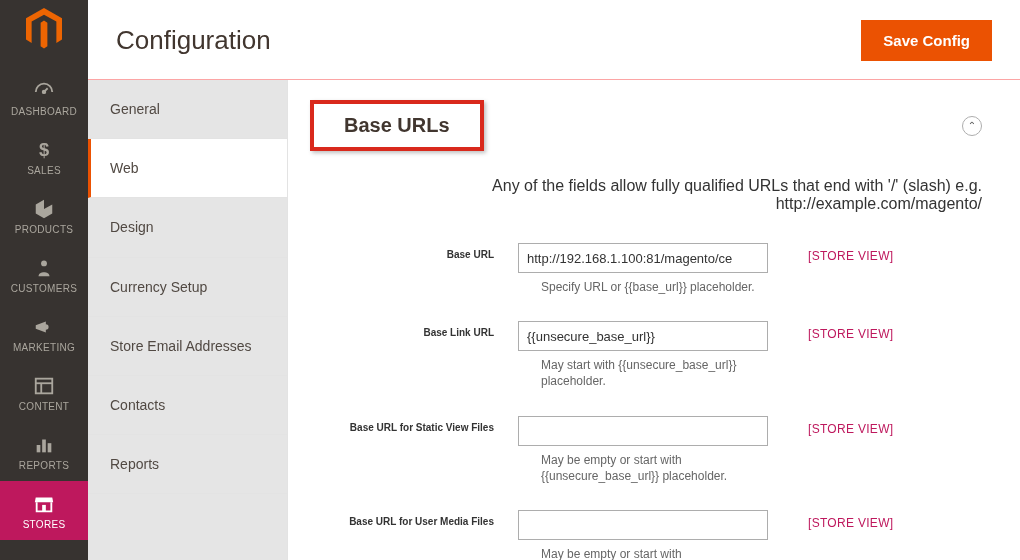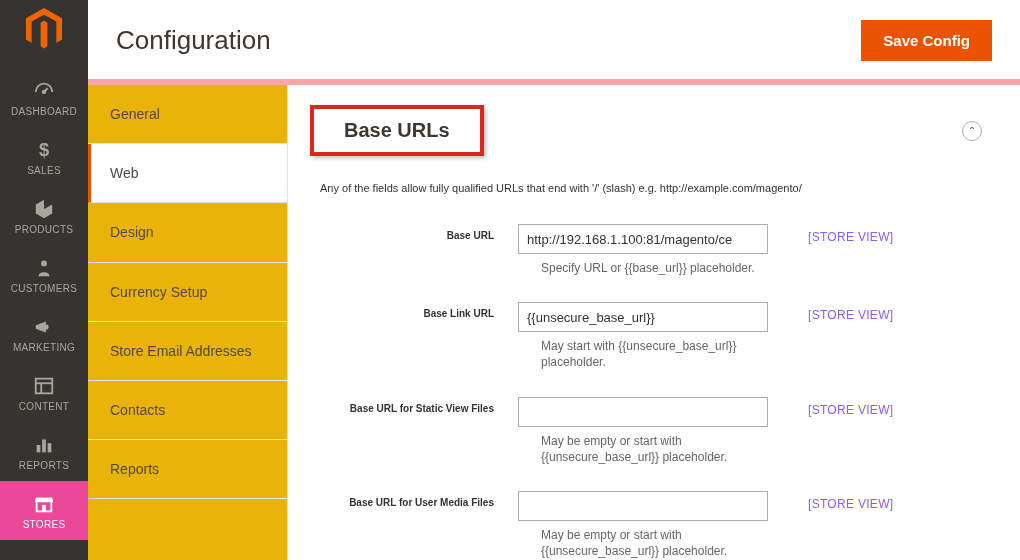--- a/index.html
+++ b/index.html
@@ -18,7 +18,7 @@
 
 
 .main { flex: 1; display: flex; flex-direction: column; min-width: 0; }
-.header { display: flex; justify-content: space-between; align-items: center; padding: 20px 28px 18px 28px; border-bottom: 6px solid #fca5a5; }
+.header { display: flex; justify-content: space-between; align-items: center; padding: 20px 28px 18px 28px; border-bottom: 1px solid #fca5a5; }
 .header h1 { font-size: 26px; font-weight: 400; color: #41362f; }
 .btn-primary { background: #eb5202; color: #fff; border: none; padding: 12px 22px; font-size: 15px; font-weight: 600; cursor: pointer; }
 

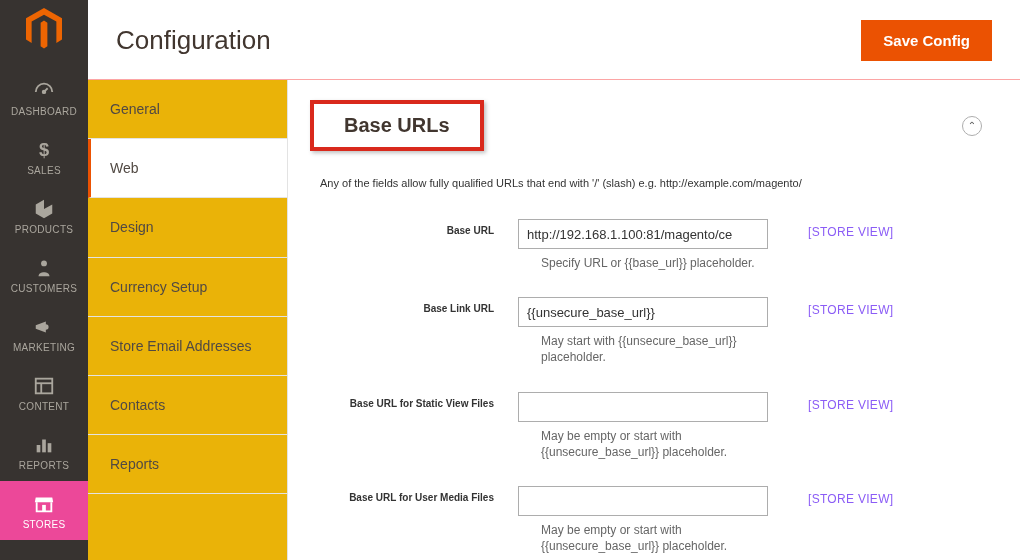--- a/index.html
+++ b/index.html
@@ -25,7 +25,7 @@
 .content { flex: 1; display: flex; min-height: 0; }
 
 
-.config-nav { width: 200px; background: #eab308; border-right: 1px solid #e3e3e3; flex-shrink: 0; }
+.config-nav { width: 200px; background: #e5e5e5; border-right: 1px solid #e3e3e3; flex-shrink: 0; }
 .config-nav .cn-item { padding: 20px 22px; font-size: 14px; color: #514943; border-bottom: 1px solid #e3e3e3; cursor: pointer; line-height: 1.3; }
 .config-nav .cn-item.active { background: #fff; border-left: 3px solid #eb5202; padding-left: 19px; }
 

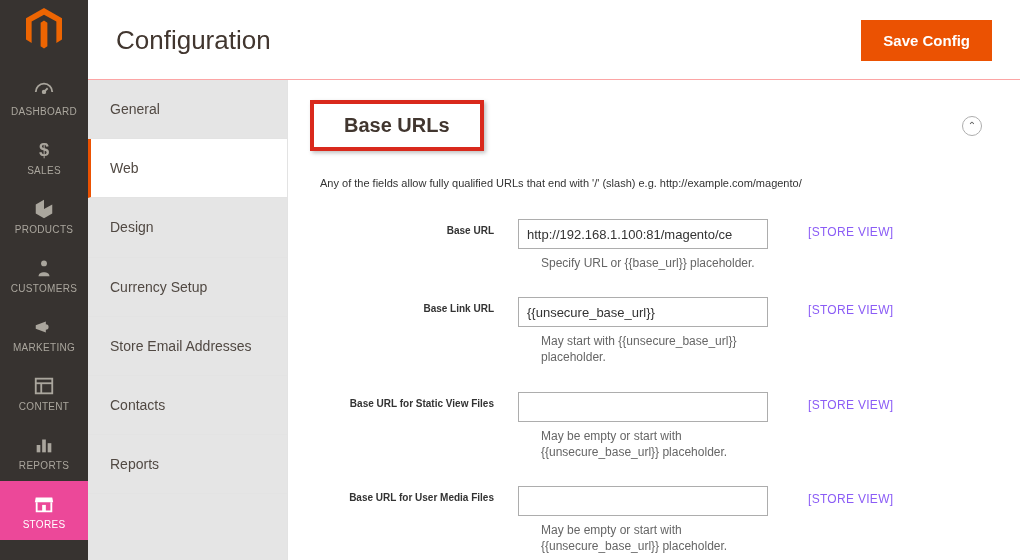--- a/index.html
+++ b/index.html
@@ -35,7 +35,7 @@
 .highlight-box { border: 4px solid #d9291c; padding: 10px 30px; margin-left: -8px; box-shadow: 2px 2px 4px rgba(0,0,0,.25); }
 .highlight-box h2 { font-size: 20px; font-weight: 600; color: #41362f; }
 .collapse-ico { width: 20px; height: 20px; border: 1px solid #adadad; border-radius: 50%; display: flex; align-items: center; justify-content: center; color: #555; cursor: pointer; font-size: 10px; }
-.section-desc { padding: 14px 10px 22px 32px; font-size: 11px; color: #333; }
+.section-desc { padding: 14px 10px 22px 32px; font-size: 16px; color: #333; text-align: right; }
 
 .field-row { display: flex; padding: 8px 0 18px; }
 .field-label { width: 230px; text-align: right; padding-right: 24px; padding-top: 6px; font-size: 10px; font-weight: 600; color: #333; flex-shrink: 0; }

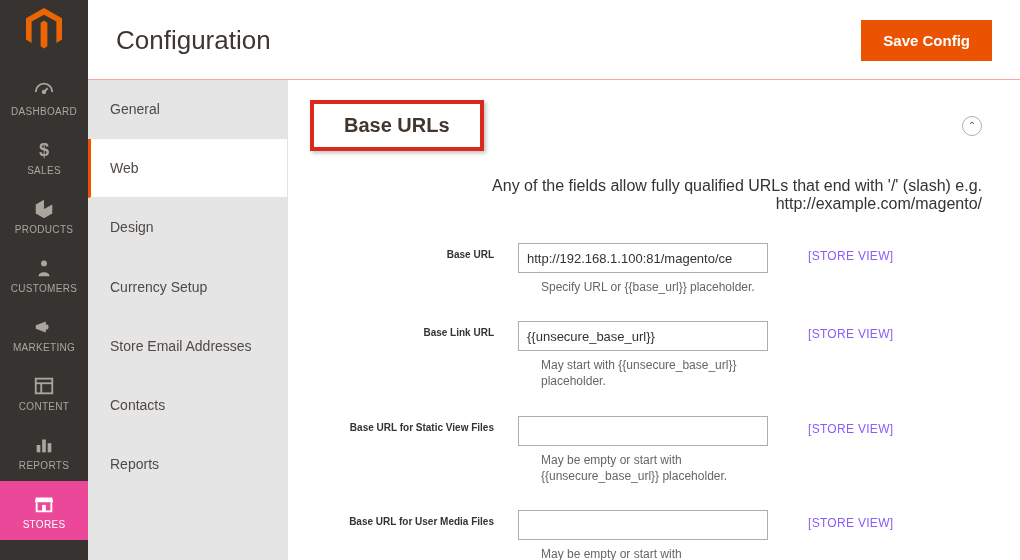--- a/index.html
+++ b/index.html
@@ -42,7 +42,7 @@
 .field-control { width: 250px; flex-shrink: 0; }
 .field-control input { width: 100%; height: 30px; border: 1px solid #adadad; padding: 0 8px; font-size: 13px; color: #333; font-family: inherit; }
 .field-hint { font-size: 12px; color: #666; margin-top: 6px; line-height: 1.35; margin-left: 23px; }
-.field-scope { flex: 1; padding-left: 40px; padding-top: 6px; font-size: 12px; color: #8b5cf6; letter-spacing: .3px; }
+.field-scope { flex: 1; padding-left: 40px; padding-top: 6px; font-size: 12px; color: #be185d; letter-spacing: .3px; }
 .fields { padding-left: 0; }
 </style>
 </head>

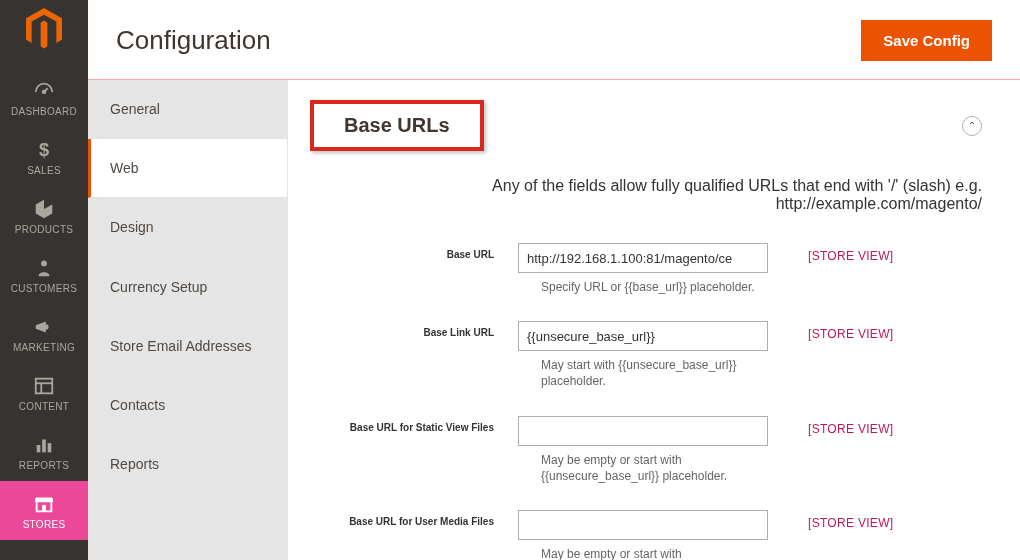--- a/index.html
+++ b/index.html
@@ -11,7 +11,7 @@
 .nav-rail { width: 88px; background: #373330; display: flex; flex-direction: column; align-items: center; padding-top: 8px; flex-shrink: 0; }
 .logo { width: 36px; height: 42px; margin-bottom: 18px; color: #ed6502; }
 .nav-item { width: 100%; display: flex; flex-direction: column; align-items: center; padding: 12px 16px 10px; color: #aaa69d; font-size: 10px; cursor: pointer; }
-.nav-item.active { background: #ec4899; color: #fff; justify-content: space-between; }
+.nav-item.active { background: #be185d; color: #fff; justify-content: space-between; }
 .nav-item .ico { width: 22px; height: 22px; margin-bottom: 4px; display: flex; align-items: center; justify-content: center; }
 .nav-item .ico svg { width: 100%; height: 100%; }
 .nav-item span { letter-spacing: .3px; }

